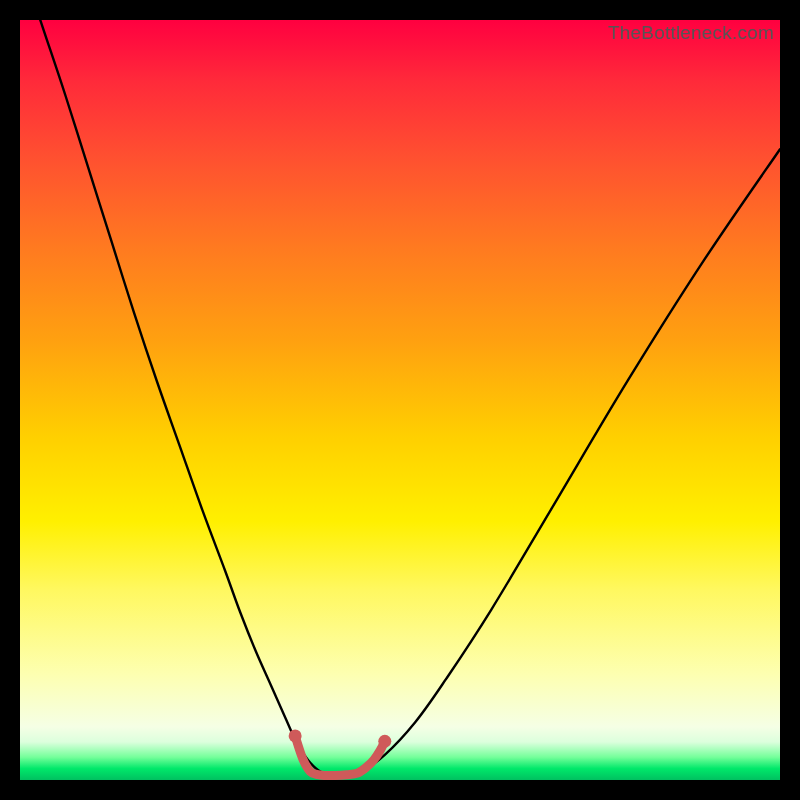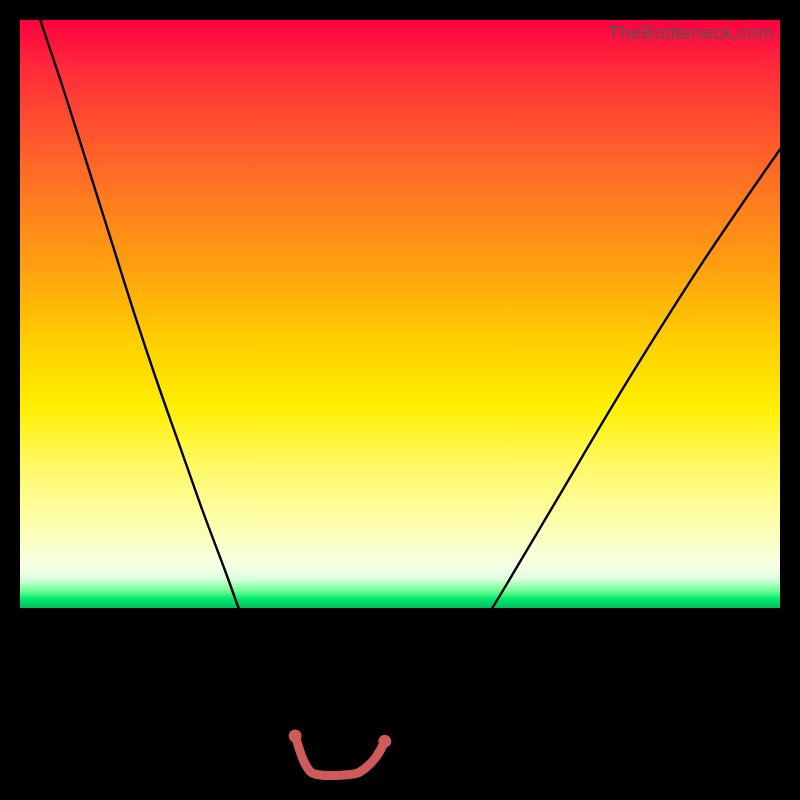--- a/index.html
+++ b/index.html
@@ -22,7 +22,7 @@
     left: 20px;
     top: 20px;
     width: 760px;
-    height: 588px;
+    height: 760px;
     background: linear-gradient(to bottom,
       #ff0040 0%,
       #ff2a3a 8%,

